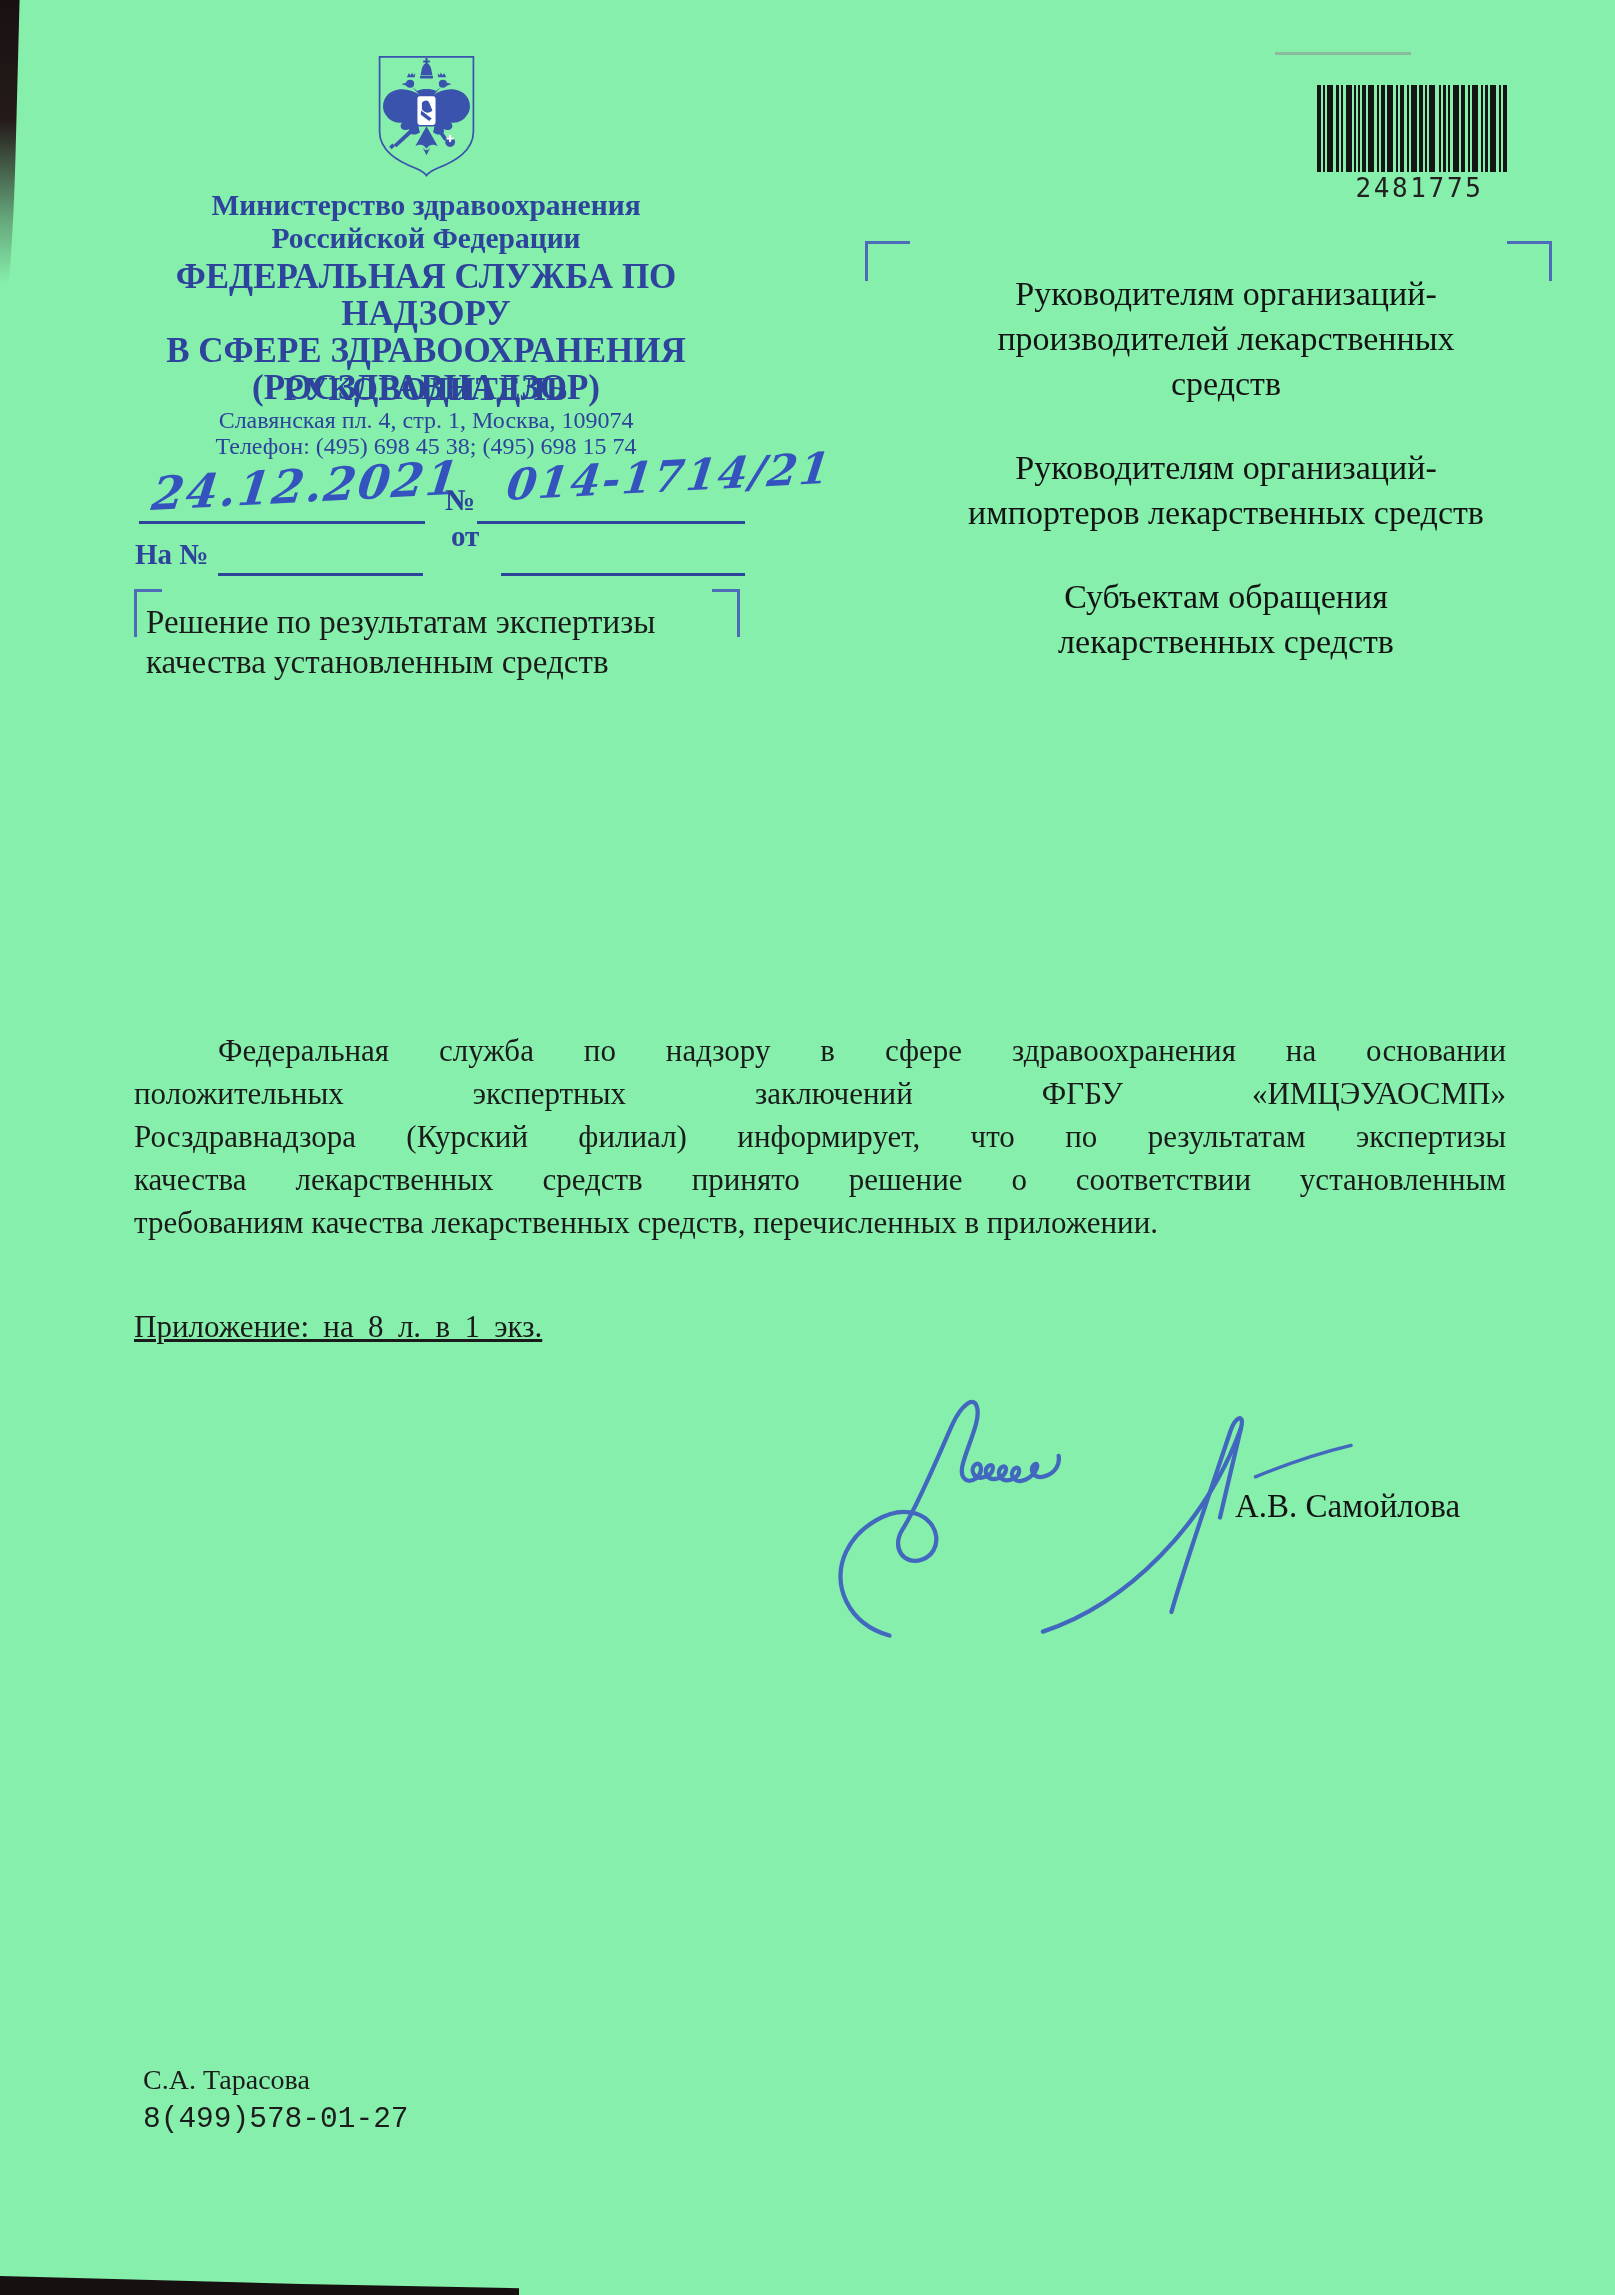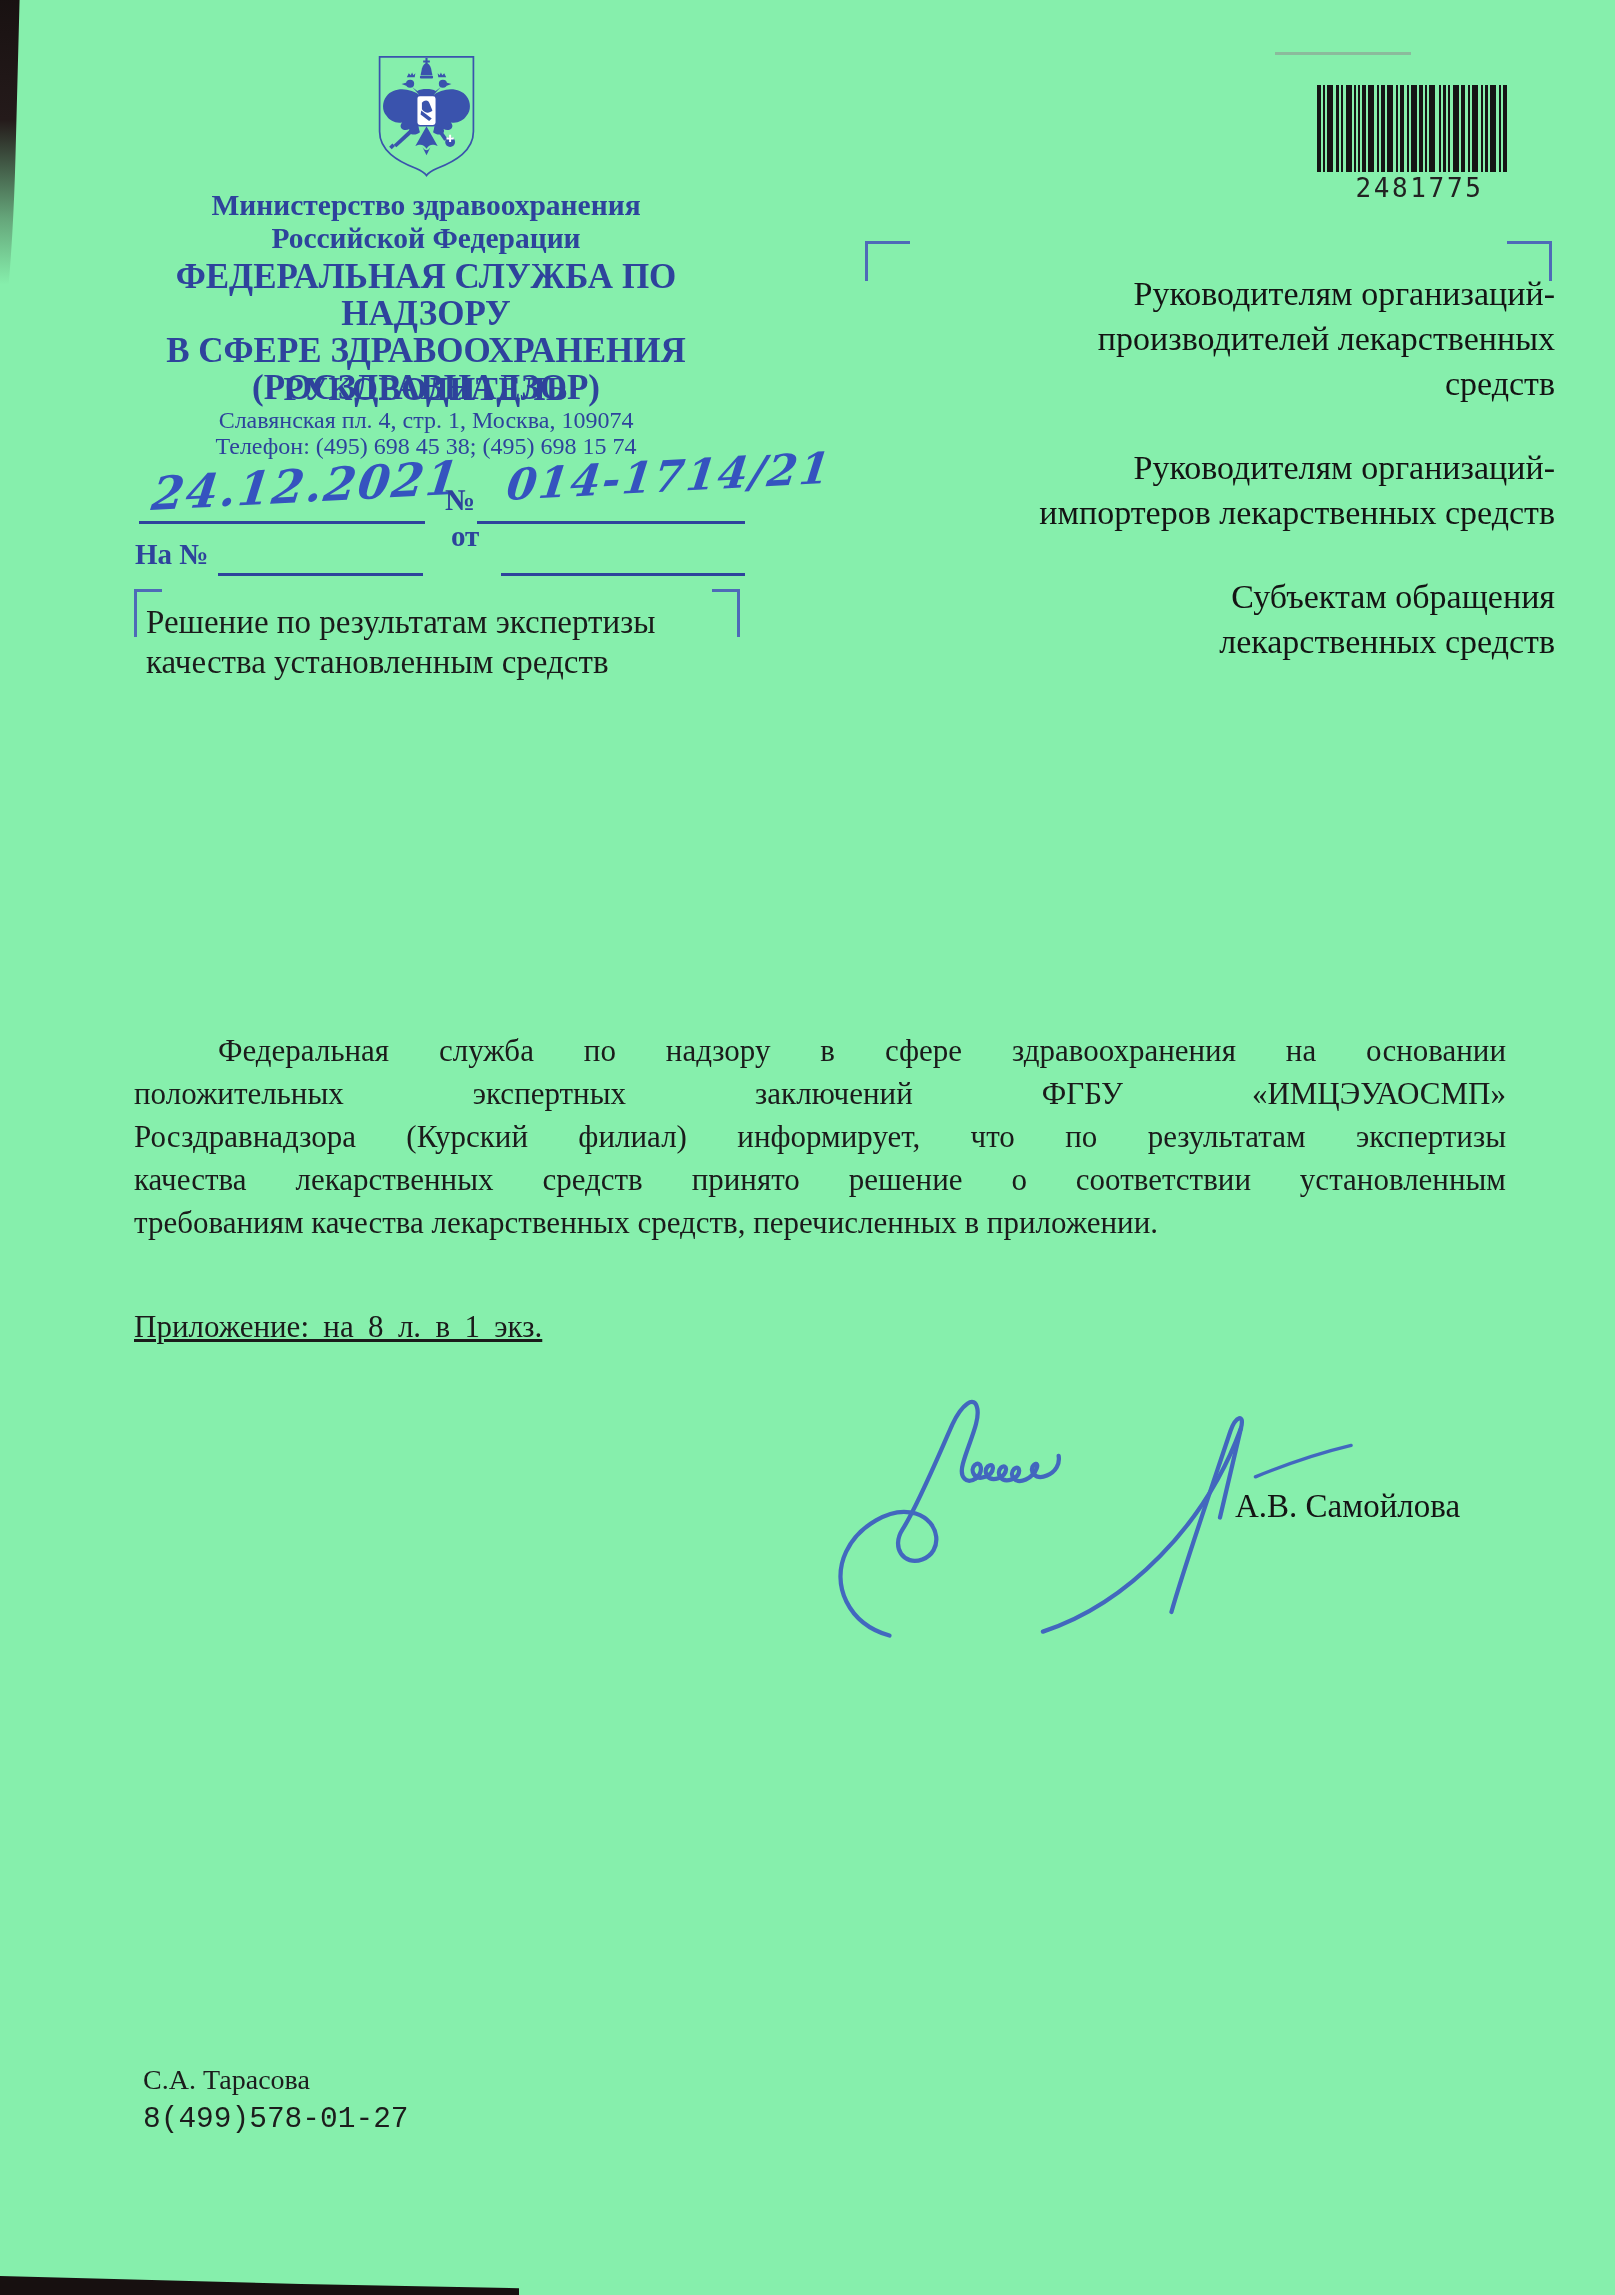--- a/index.html
+++ b/index.html
@@ -61,7 +61,7 @@
             color:#222; letter-spacing:2.6px; margin-top:1.3px; }
 
   
-  .recipients { left:897px; top:271px; width:658px; text-align:right;
+  .recipients { left:897px; top:271px; width:658px; text-align:center;
                 color:#141414; font-size:34px; line-height:45px; }
   .recip-block { margin-bottom:39px; }
 

